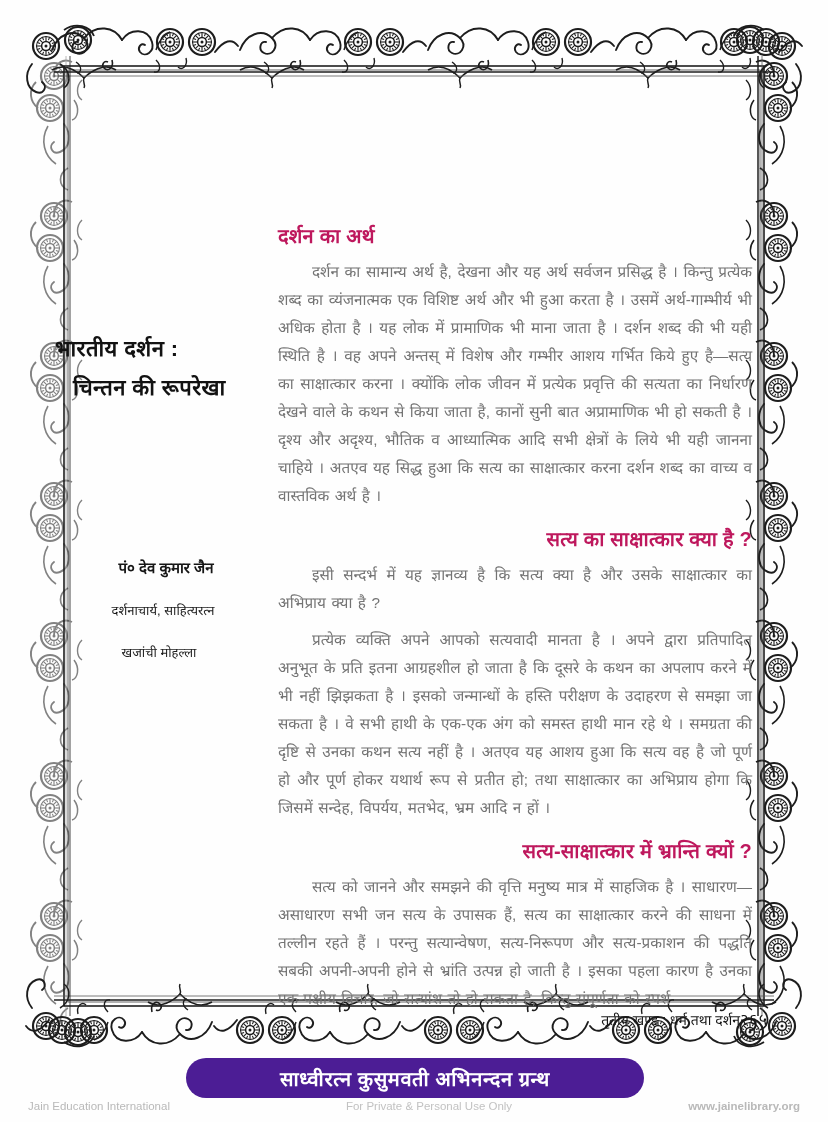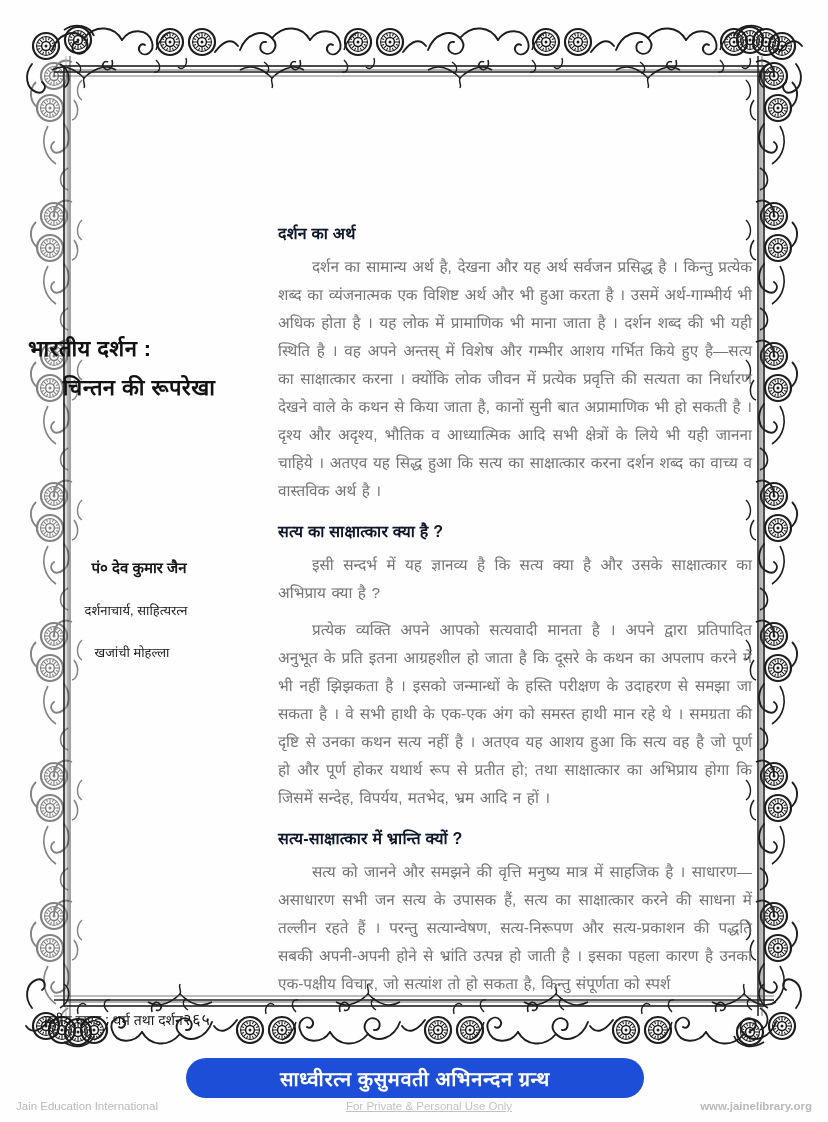--- a/index.html
+++ b/index.html
@@ -91,8 +91,8 @@
   .sec-heading {
     font-family: "Liberation Sans", "DejaVu Sans", sans-serif;
     font-weight: bold;
-    font-size: 16px;
-    color: #0f172a;
+    font-size: 20px;
+    color: #be185d;
     margin: 0 0 9px 0;
     letter-spacing: 0.2px;
   }

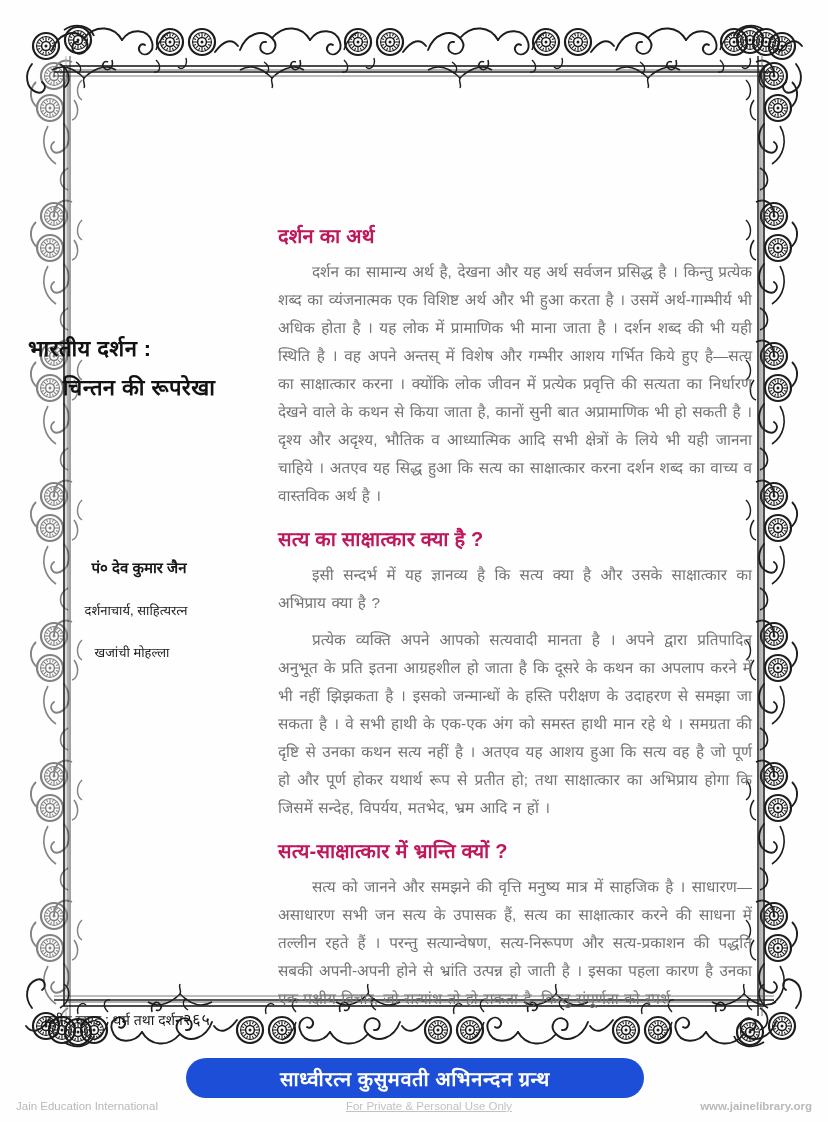--- a/index.html
+++ b/index.html
@@ -41,7 +41,7 @@
 
   .left-col {
     position: absolute;
-    left: 28px;
+    left: 55px;
     top: 330px;
     width: 222px;
     text-align: right;

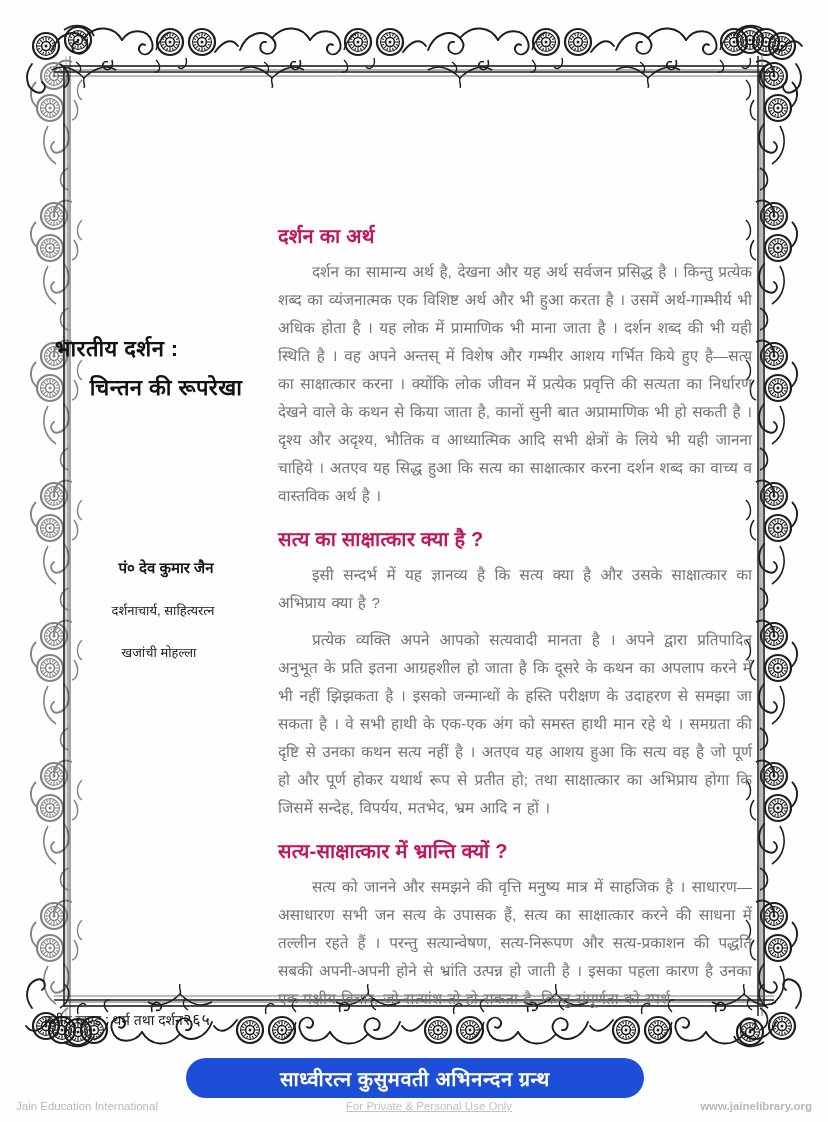--- a/index.html
+++ b/index.html
@@ -56,7 +56,7 @@
     letter-spacing: 0.4px;
     text-align: left;
   }
-  .article-title .line2 { padding-left: 0; display: block; text-align: center; }
+  .article-title .line2 { padding-left: 18px; display: block; }
 
   .byline {
     margin-top: 150px;

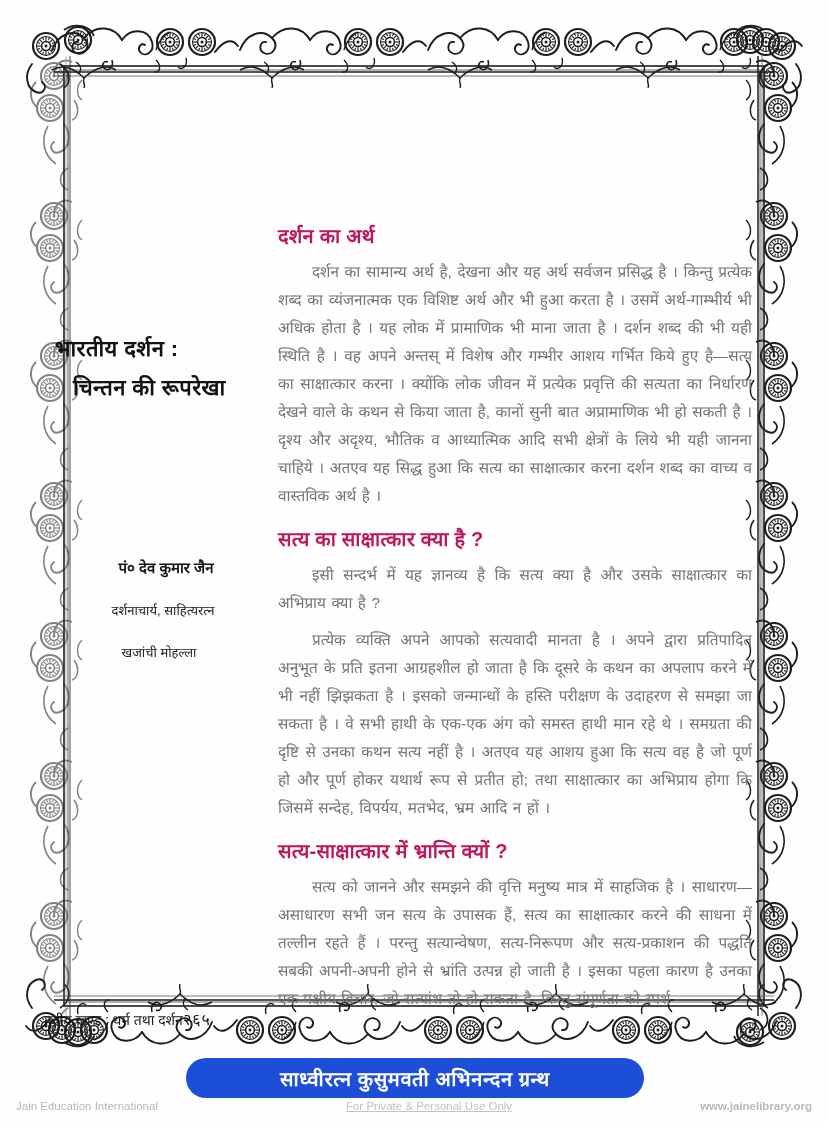--- a/index.html
+++ b/index.html
@@ -96,7 +96,7 @@
     margin: 0 0 9px 0;
     letter-spacing: 0.2px;
   }
-  .sec-heading.spaced { margin-top: 15px; }
+  .sec-heading.spaced { margin-top: 15px; text-align: right; }
 
   .para {
     font-family: "Liberation Sans", "DejaVu Sans", sans-serif;

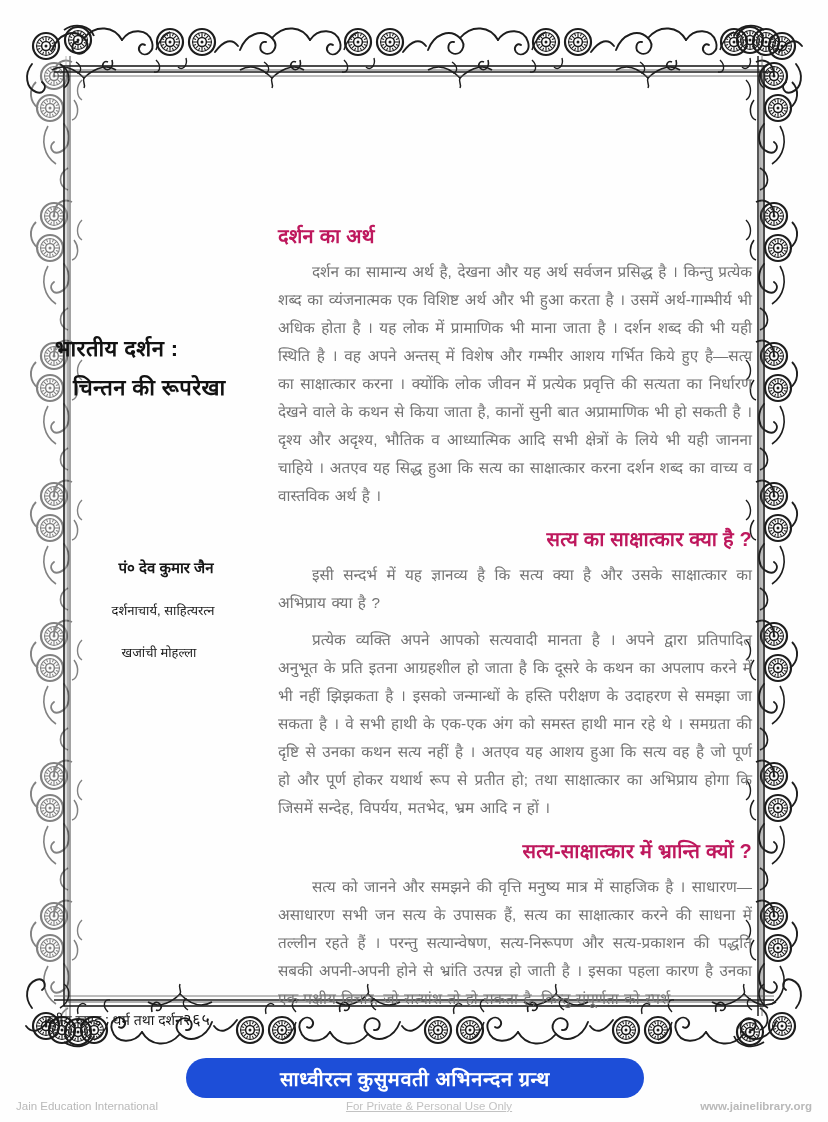--- a/index.html
+++ b/index.html
@@ -120,7 +120,7 @@
     top: 1008px;
     display: flex;
     align-items: baseline;
-    justify-content: flex-start;
+    justify-content: flex-end;
     font-family: "Liberation Sans", "DejaVu Sans", sans-serif;
     font-size: 14px;
     color: #161616;

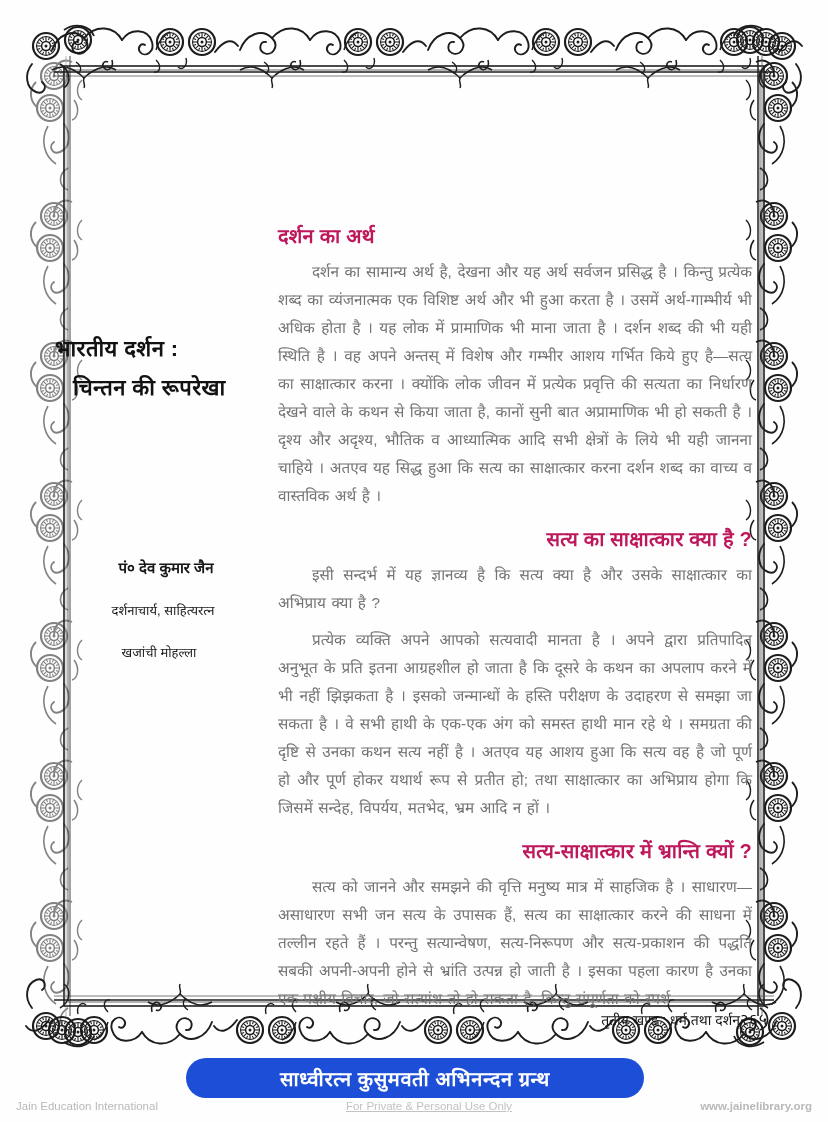--- a/index.html
+++ b/index.html
@@ -133,7 +133,7 @@
     top: 1058px;
     width: 458px;
     height: 40px;
-    background: #1d4ed8;
+    background: #4c1d95;
     border-radius: 20px;
     display: flex;
     align-items: center;

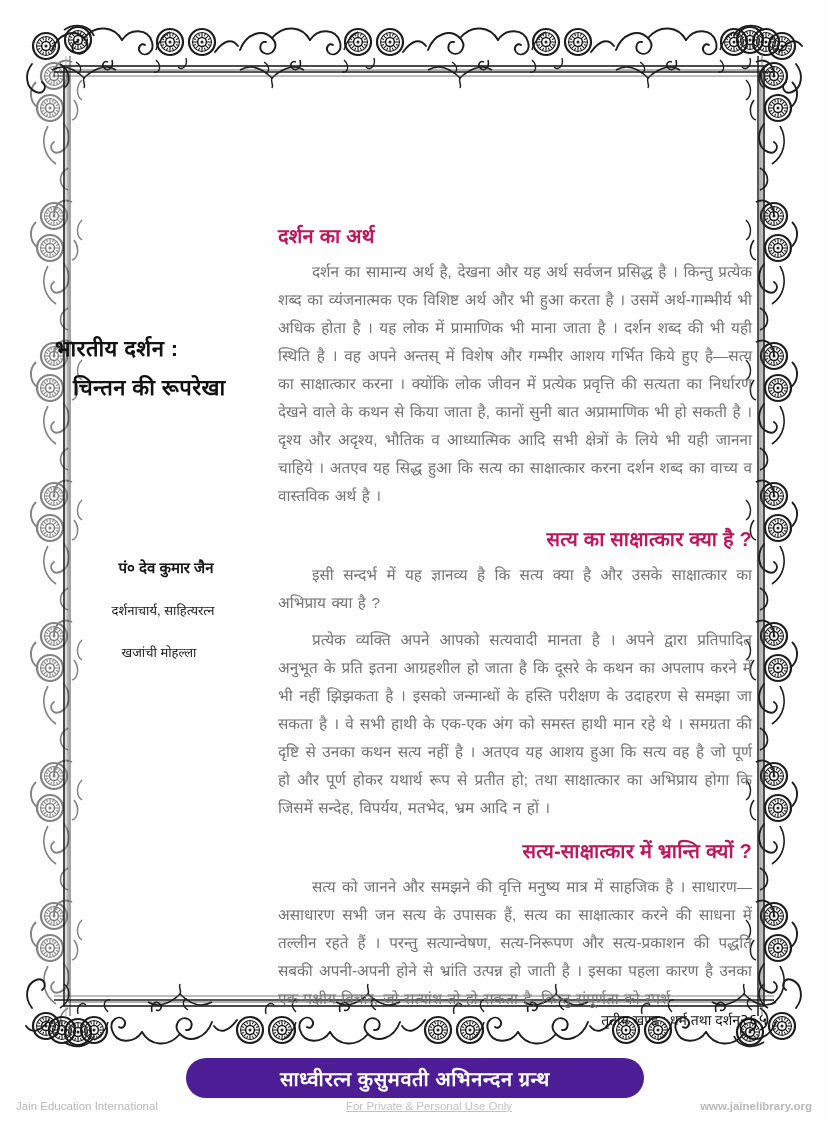--- a/index.html
+++ b/index.html
@@ -155,7 +155,7 @@
     width: 828px;
     display: flex;
     justify-content: space-between;
-    padding: 0 16px;
+    padding: 0 28px;
     box-sizing: border-box;
     font-family: "Liberation Sans", "DejaVu Sans", sans-serif;
     font-size: 11.5px;

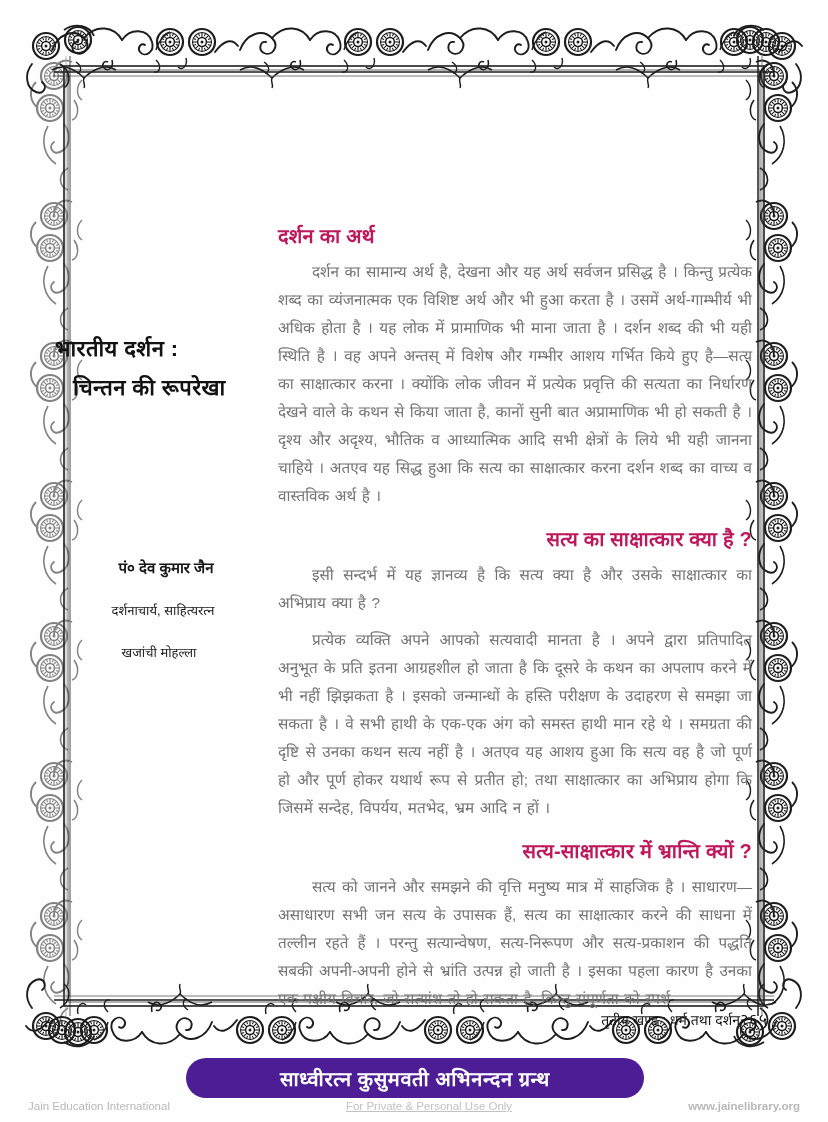--- a/index.html
+++ b/index.html
@@ -161,7 +161,7 @@
     font-size: 11.5px;
     color: #b9b9b9;
   }
-  .credits .mid { color: #c2c2c2; text-decoration: underline; }
+  .credits .mid { color: #c2c2c2; }
   .credits .right { color: #b9b9b9; font-weight: bold; }
 </style>
 </head>

